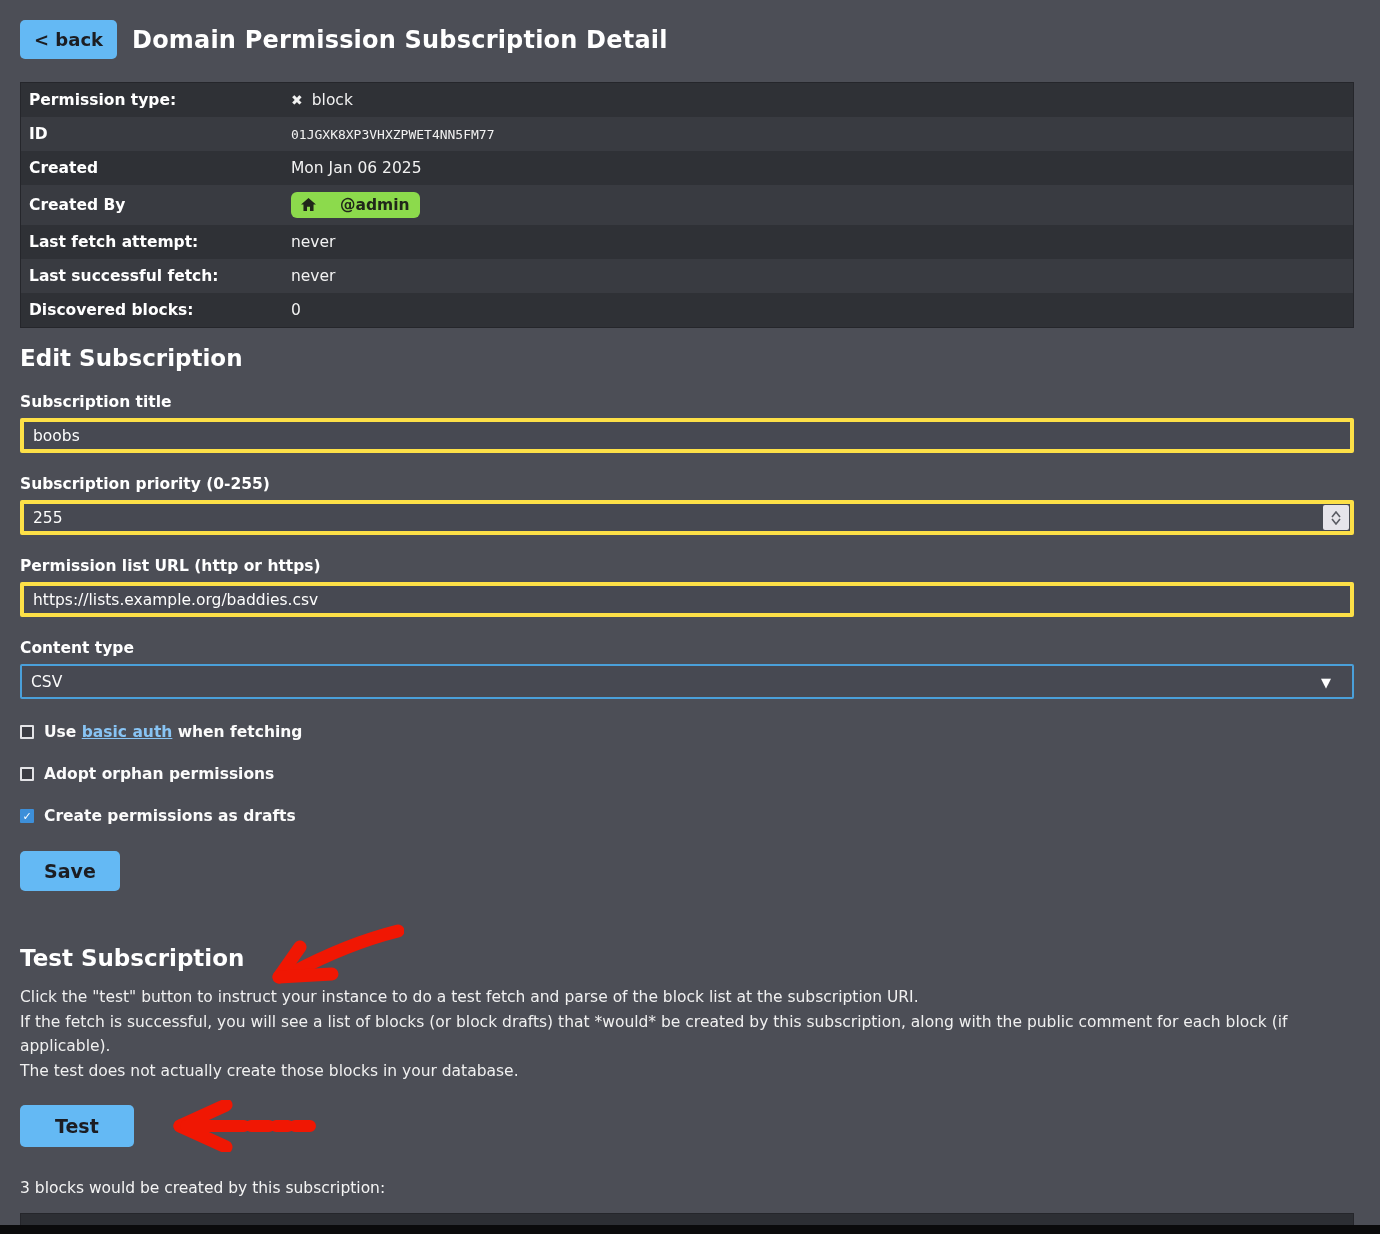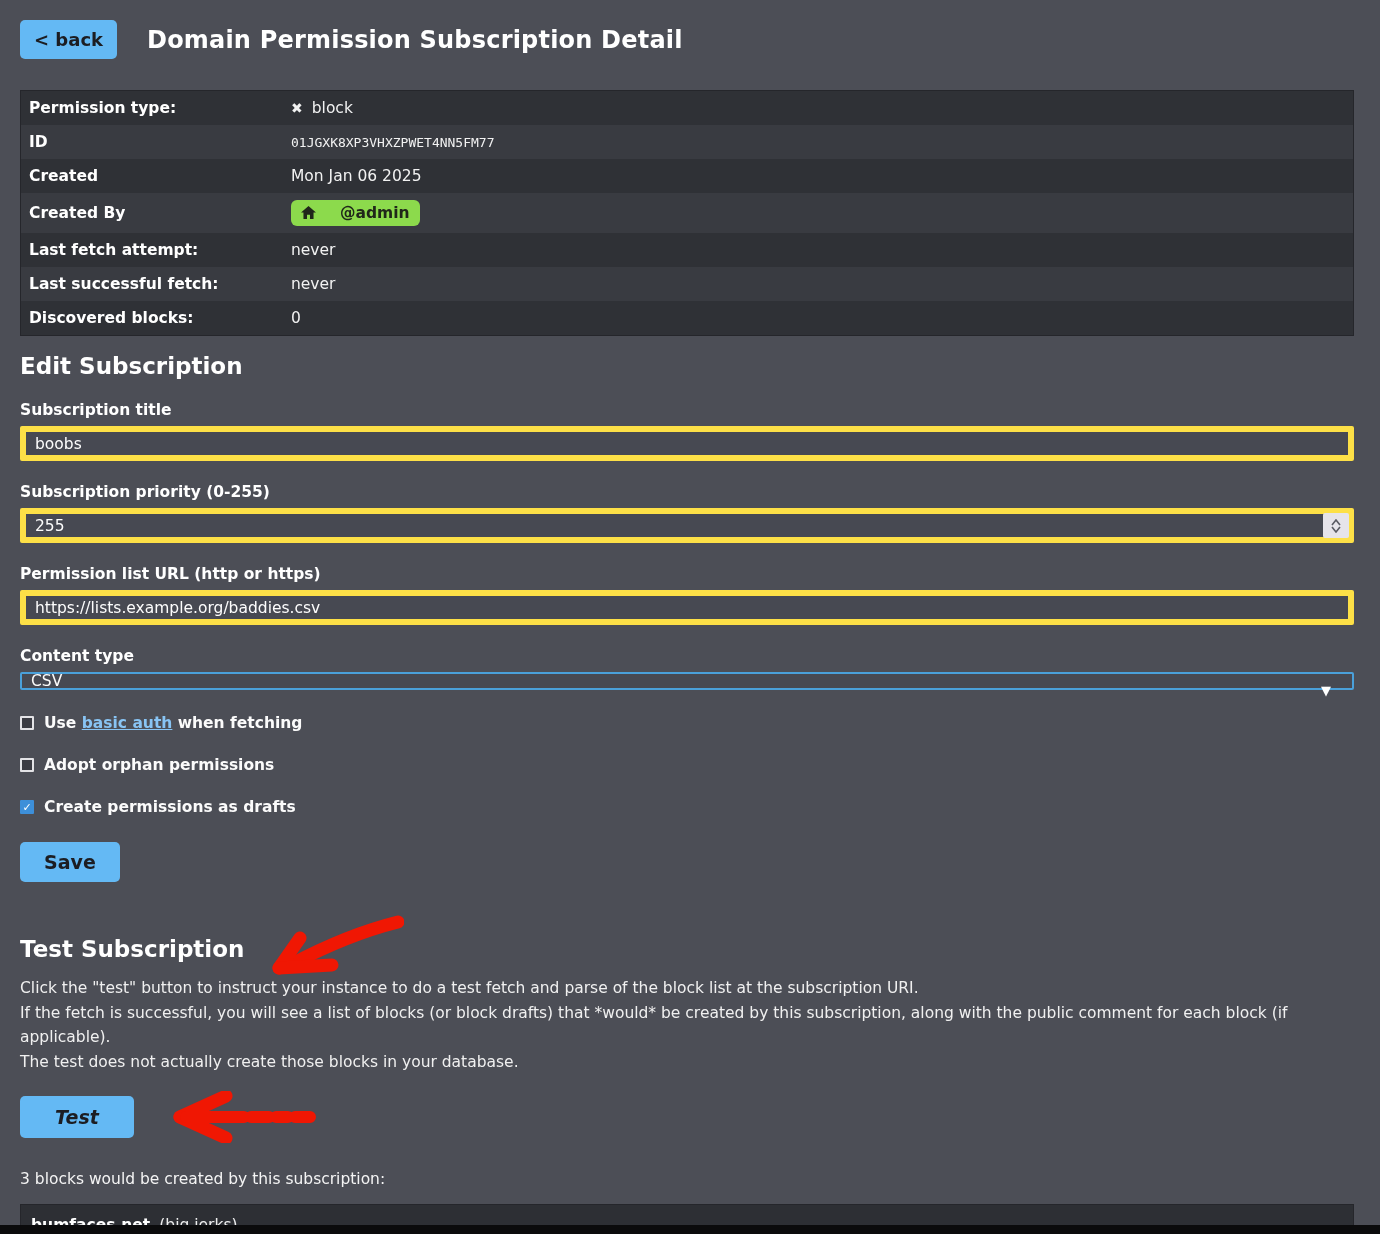--- a/index.html
+++ b/index.html
@@ -13,7 +13,7 @@
   .page { padding:20px 26px 0 20px; }
 
   
-  .hdr { display:flex; align-items:center; gap:30px; margin-bottom:31px; }
+  .hdr { display:flex; align-items:center; gap:15px; margin-bottom:23px; }
   .btn {
     background:#64b9f4; color:#1c1d22; font-weight:bold;
     border:none; border-radius:5px; cursor:pointer;

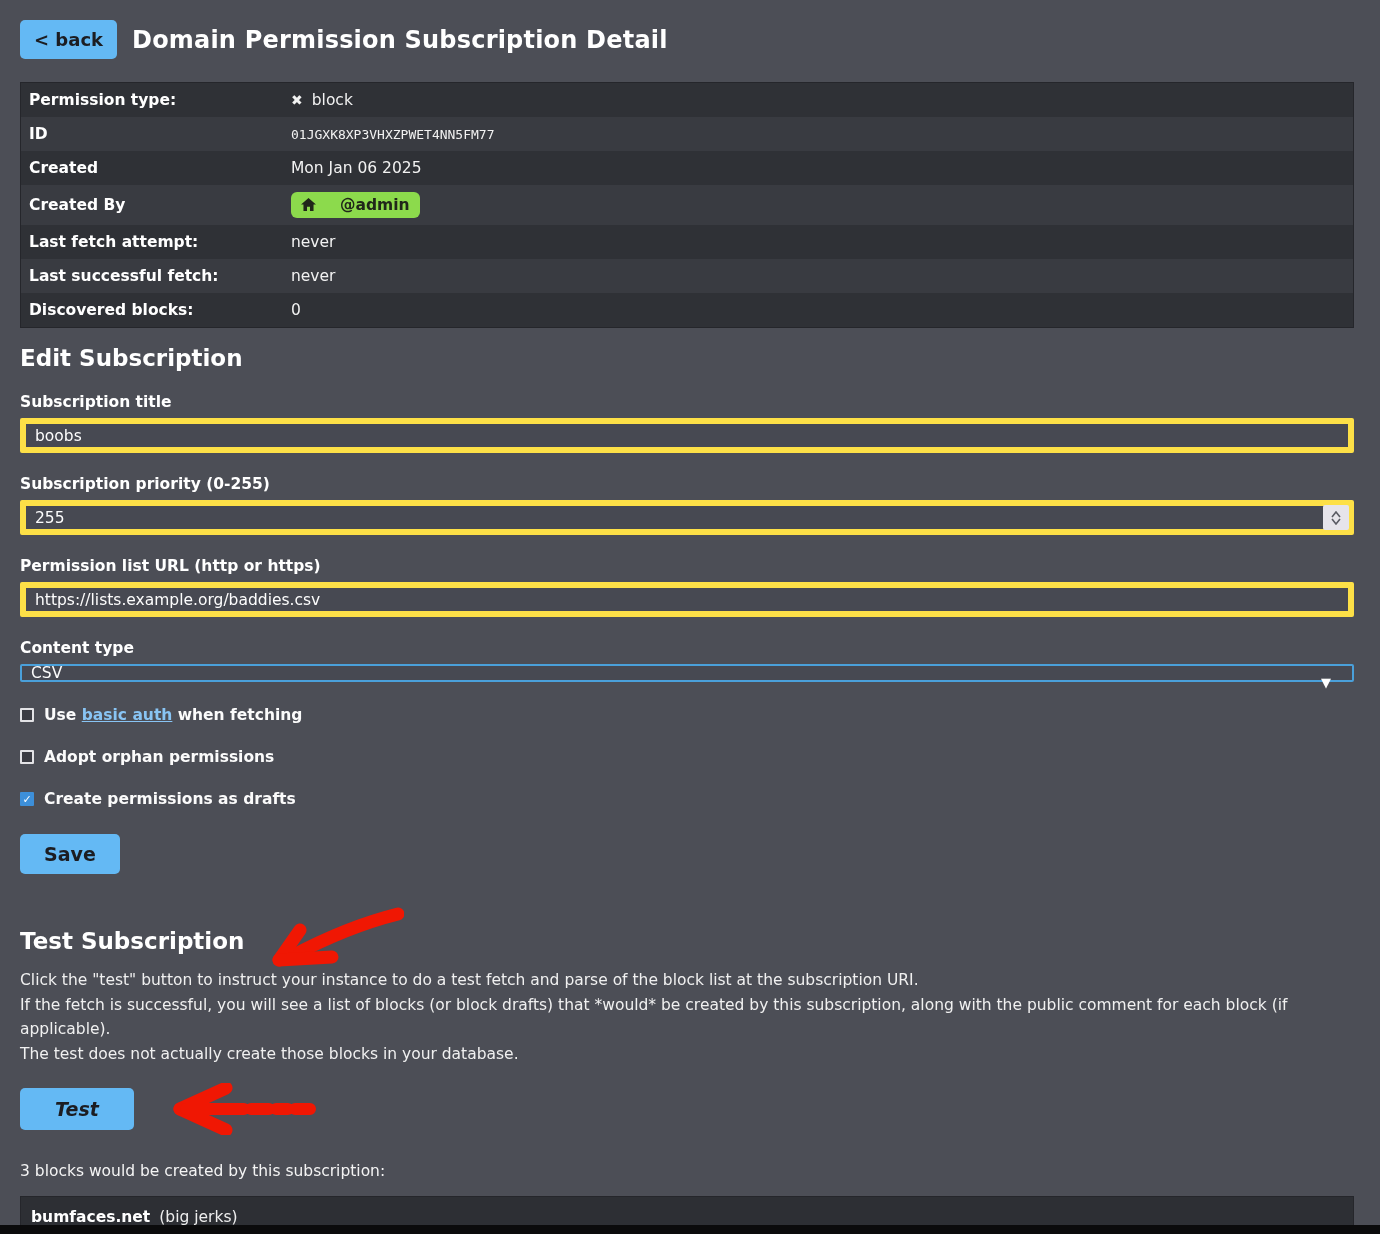--- a/index.html
+++ b/index.html
@@ -45,7 +45,7 @@
   .tin {
     width:100%; height:35px; display:block;
     background:#474952; color:#fdfdfd;
-    border:6px solid #fde047; border-radius:2px;
+    border:4px solid #fde047; border-radius:2px;
     padding:5px 9px; font-size:15.5px; font-family:inherit;
   }
   .numwrap { position:relative; }

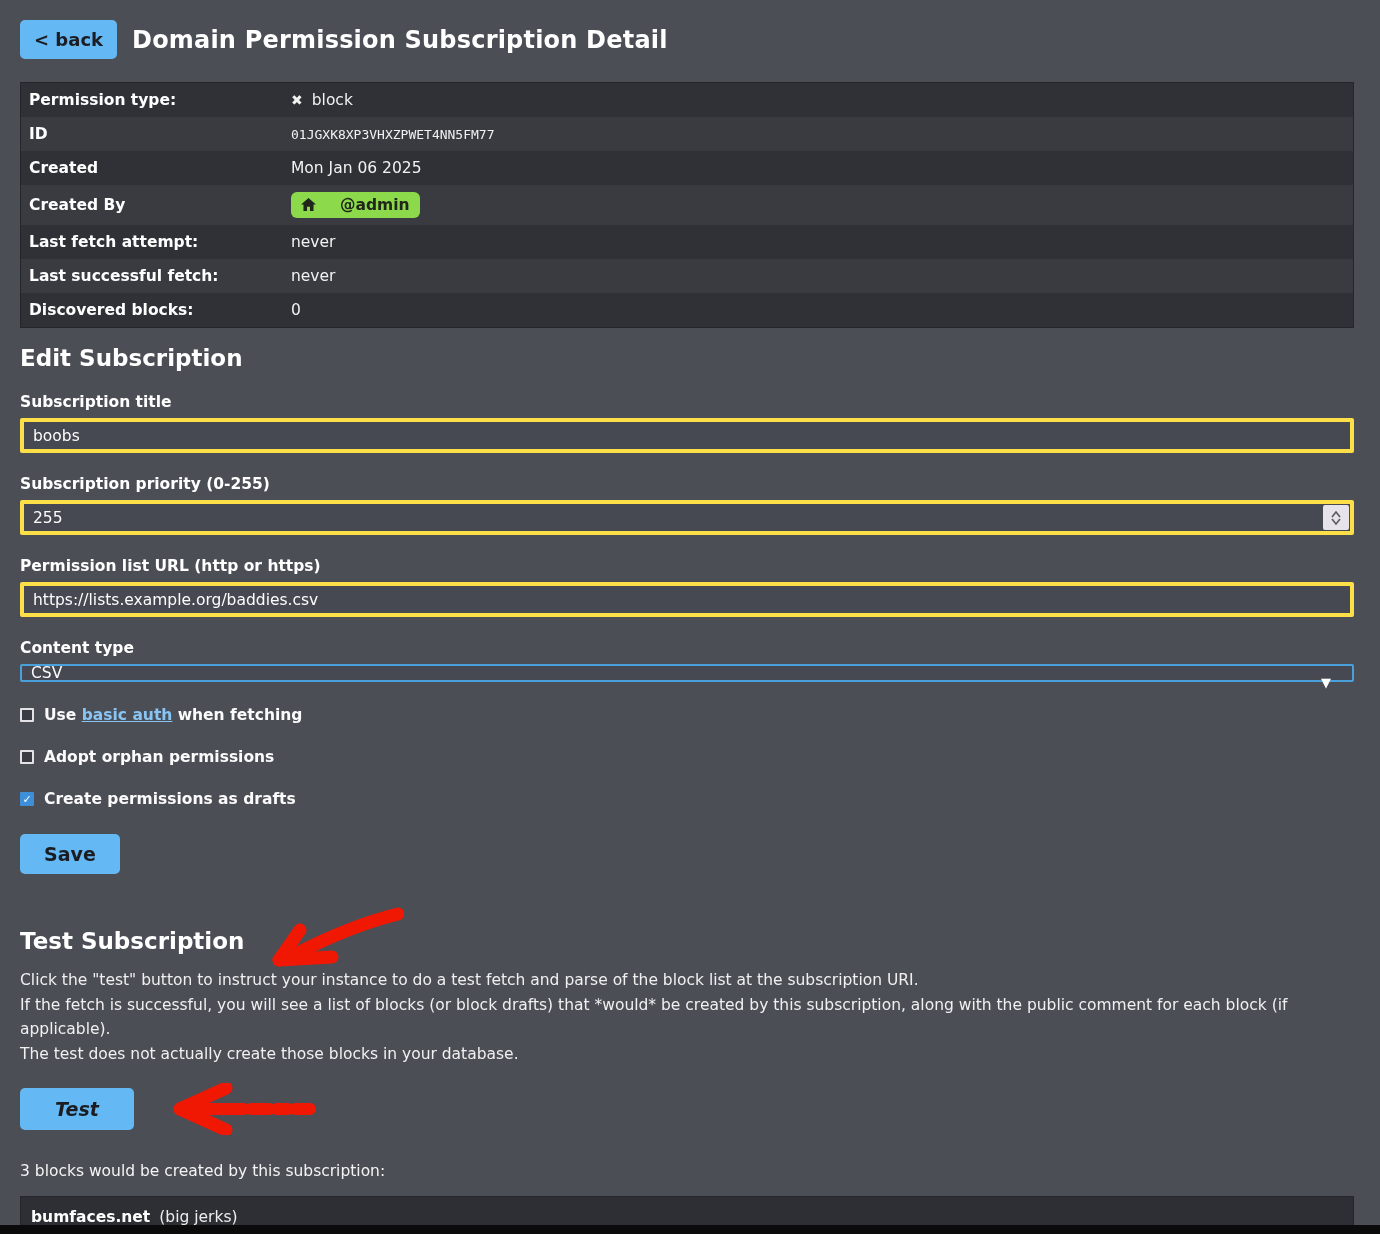--- a/index.html
+++ b/index.html
@@ -57,7 +57,7 @@
   }
   .spinner svg { display:block; }
   .selectbox {
-    position:relative; height:18px; display:flex; align-items:center;
+    position:relative; height:35px; display:flex; align-items:center;
     background:#474952; border:2px solid #4aa0da; border-radius:2px;
     padding:5px 9px; cursor:pointer;
   }

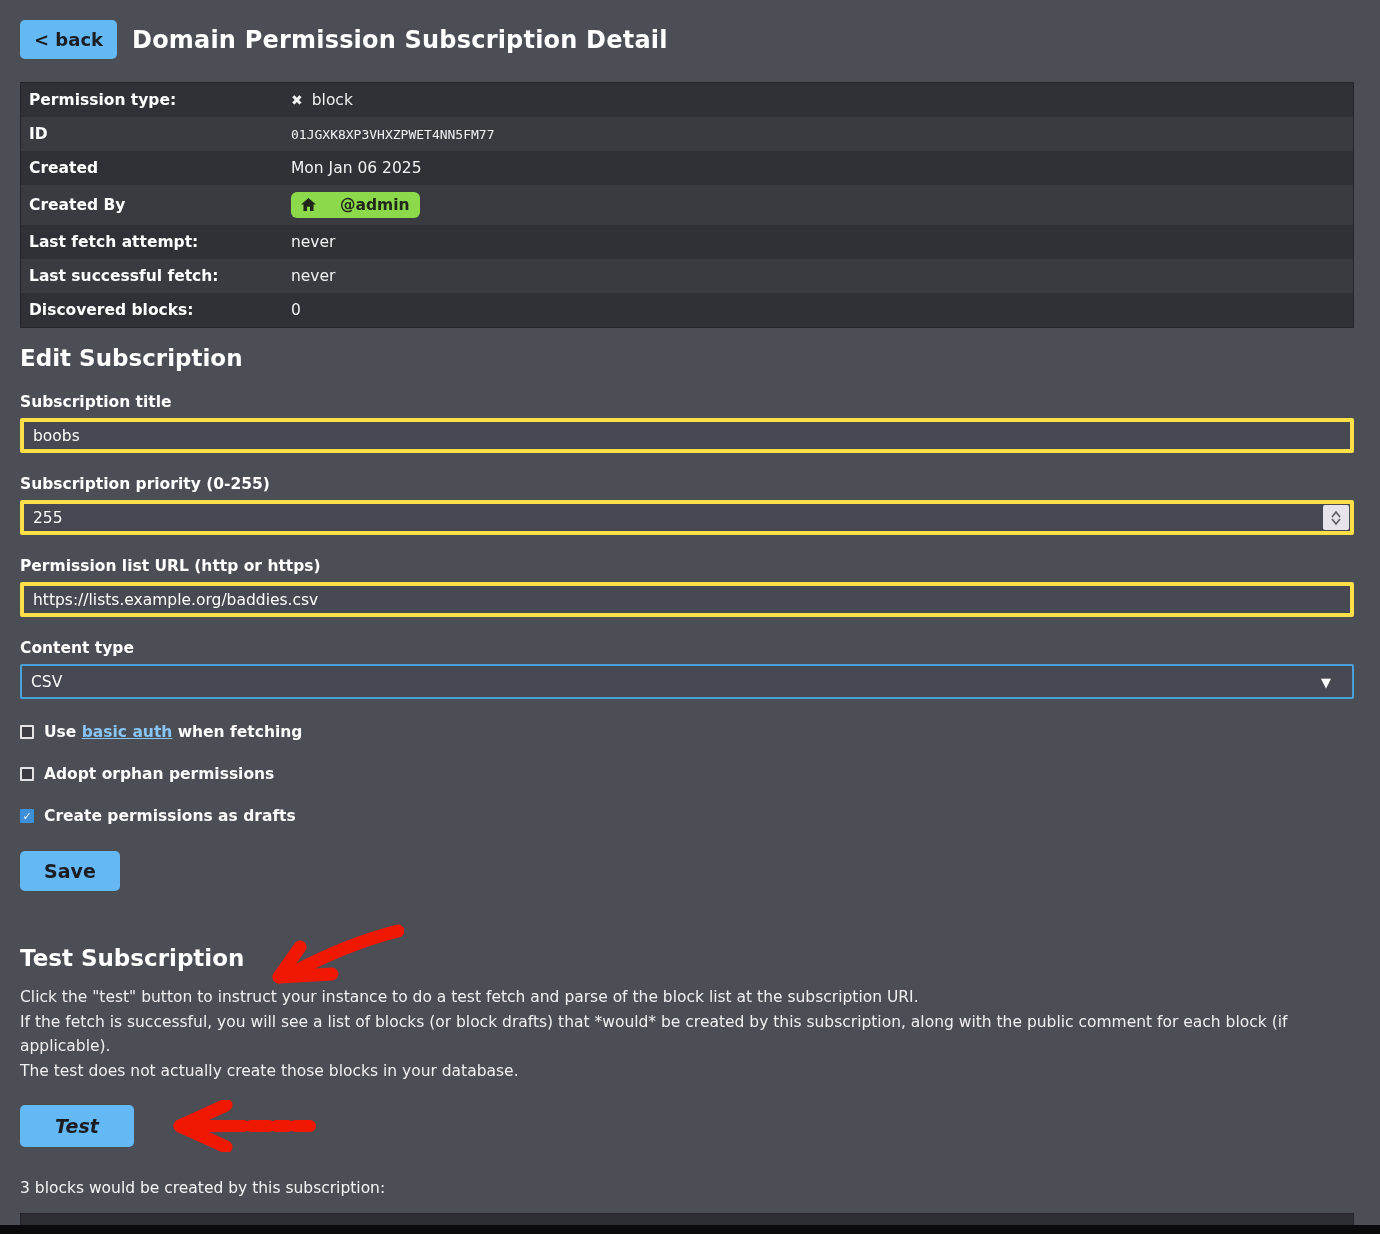--- a/index.html
+++ b/index.html
@@ -81,7 +81,7 @@
   .arrow1 { transform:translateY(14px); }
   .desc { margin:14px 0 0 0; line-height:24.5px; color:#f0f0f0; }
   .testrow { display:flex; align-items:center; gap:34px; margin-top:17px; }
-  .test-btn { font-size:19px; padding:10px 35px;font-style:italic; }
+  .test-btn { font-size:19px; padding:10px 35px; }
   .summary { margin:27px 0 0 0; color:#f4f4f4; }
 
   .blocklist { margin-top:16px; border:1px solid #25262b; }

